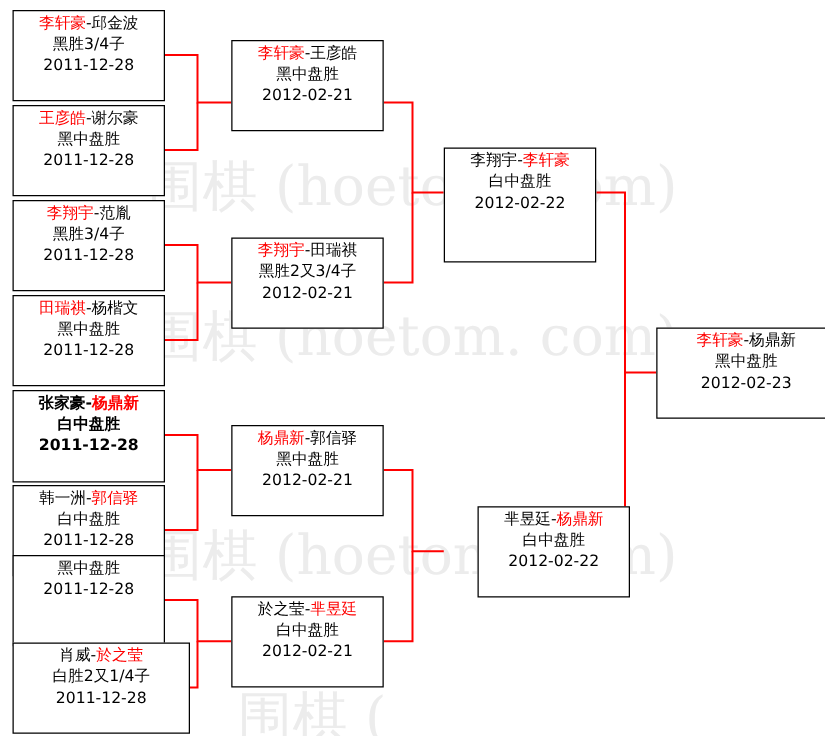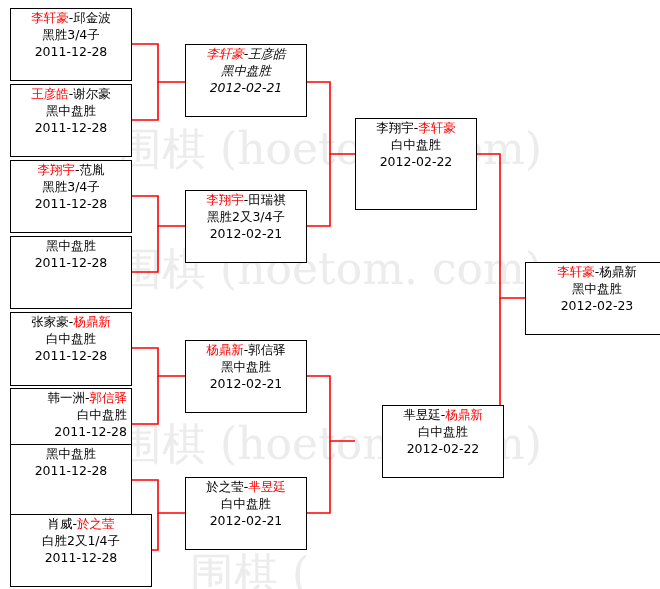--- a/index.html
+++ b/index.html
@@ -120,7 +120,7 @@
         <div class="ln blk">白胜2又1/4子</div>
         <div class="ln blk">2011-12-28</div>
       </div>
-      <div class="node" style="left: 185px; top: 44px; width: 122px; height: 73px; font-style: italic;">
+      <div class="node" style="left: 185px; top: 32px; width: 122px; height: 73px;">
         <div class="ln"><span class="red">李轩豪</span><span class="blk">-</span><span class="blk">王彦皓</span></div>
         <div class="ln blk">黑中盘胜</div>
         <div class="ln blk">2012-02-21</div>

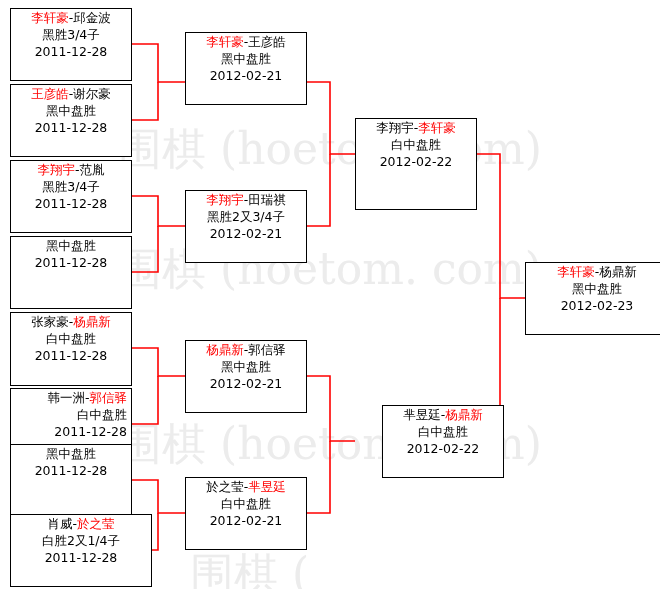--- a/index.html
+++ b/index.html
@@ -98,6 +98,7 @@
         <div class="ln blk">2011-12-28</div>
       </div>
       <div class="node" style="left: 10px; top: 236px; width: 122px; height: 73px;">
+        <div class="ln"><span class="red">田瑞祺</span><span class="blk">-</span><span class="blk">杨楷文</span></div>
         <div class="ln blk">黑中盘胜</div>
         <div class="ln blk">2011-12-28</div>
       </div>

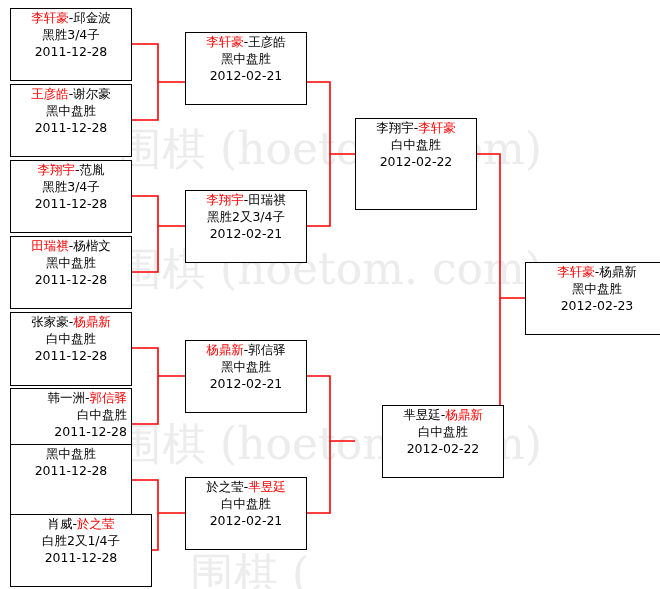--- a/index.html
+++ b/index.html
@@ -102,7 +102,7 @@
         <div class="ln blk">黑中盘胜</div>
         <div class="ln blk">2011-12-28</div>
       </div>
-      <div class="node" style="left: 10px; top: 312px; width: 122px; height: 74px;">
+      <div class="node" style="left: 10px; top: 312px; width: 122px; height: 74px; font-weight: bold;">
         <div class="ln"><span class="blk">张家豪</span><span class="blk">-</span><span class="red">杨鼎新</span></div>
         <div class="ln blk">白中盘胜</div>
         <div class="ln blk">2011-12-28</div>

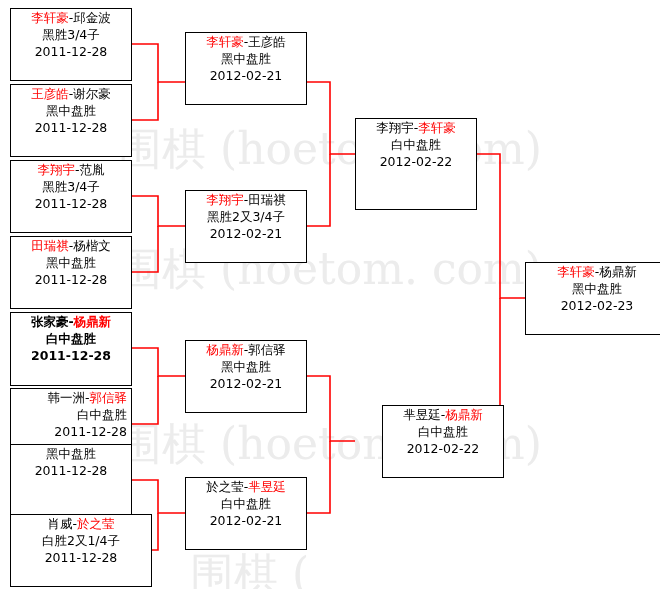--- a/index.html
+++ b/index.html
@@ -107,7 +107,7 @@
         <div class="ln blk">白中盘胜</div>
         <div class="ln blk">2011-12-28</div>
       </div>
-      <div class="node" style="left: 10px; top: 388px; width: 122px; height: 73px; text-align: right;">
+      <div class="node" style="left: 10px; top: 388px; width: 122px; height: 73px;">
         <div class="ln"><span class="blk">韩一洲</span><span class="blk">-</span><span class="red">郭信驿</span></div>
         <div class="ln blk">白中盘胜</div>
         <div class="ln blk">2011-12-28</div>

